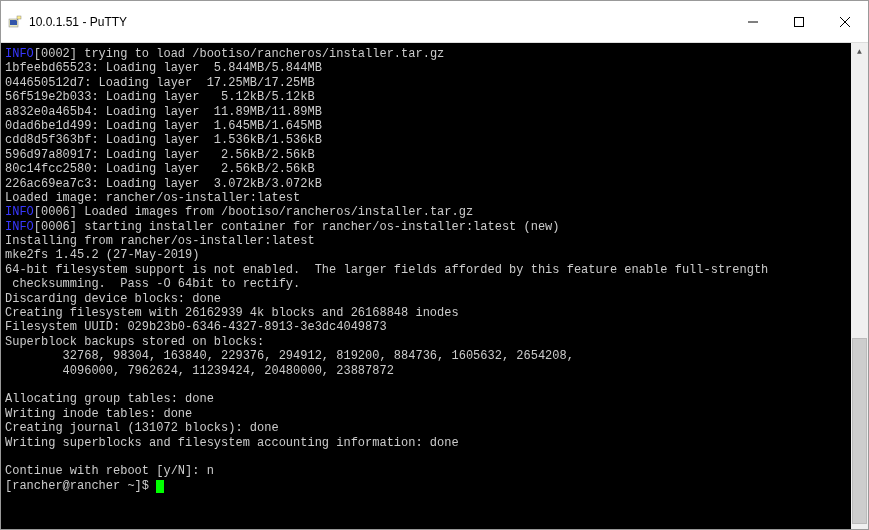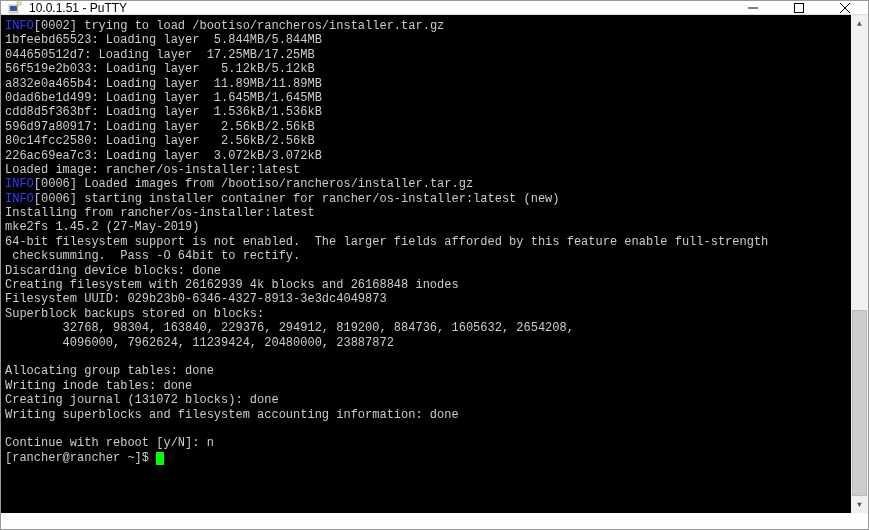--- a/index.html
+++ b/index.html
@@ -17,7 +17,7 @@
       border: 1px solid #999;
     }
     .titlebar {
-      height: 14px;
+      height: 42px;
       background: #fff;
       display: flex;
       align-items: center;

